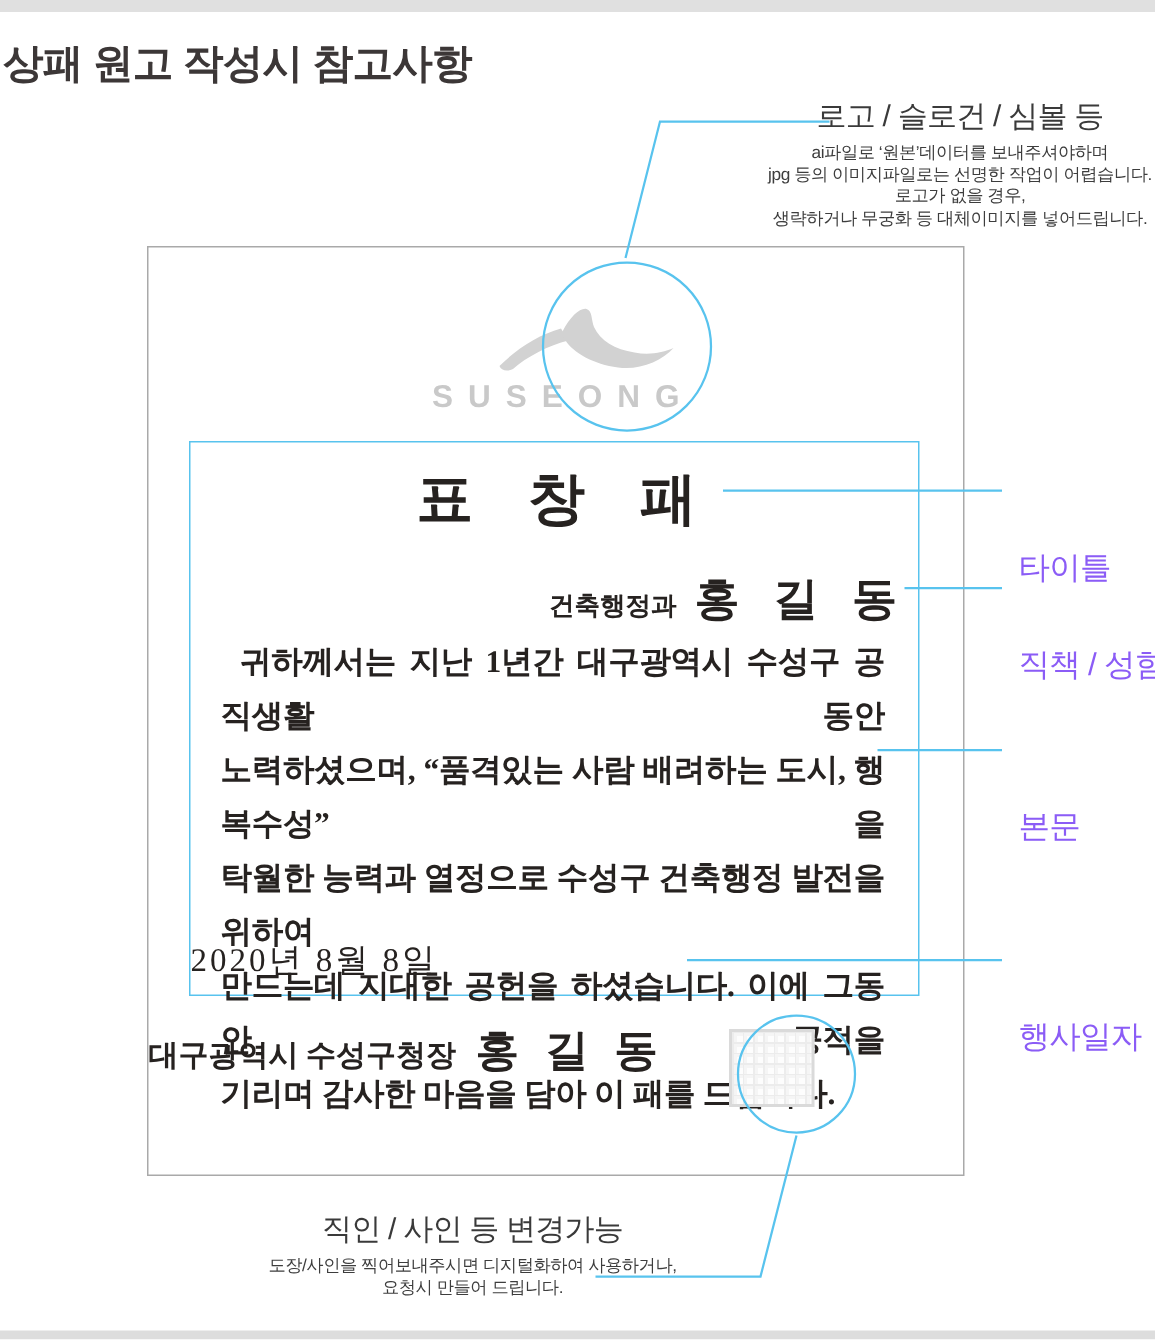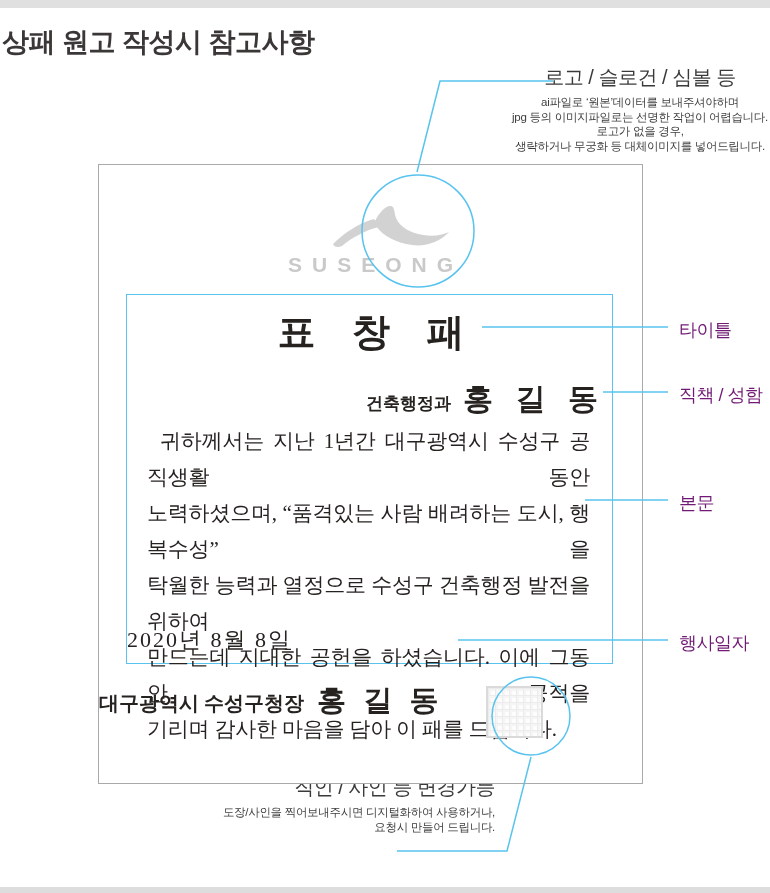--- a/index.html
+++ b/index.html
@@ -25,8 +25,8 @@
   .ann-seal{left:135px;top:774px;width:360px;text-align:right;}
 
   .side-label{
-    position:absolute;left:679px;font-size:18px;color:#701a75;
-    letter-spacing:-0.5px;white-space:nowrap;z-index:6;
+    position:absolute;left:679px;font-size:21px;color:#8b5cf6;
+    letter-spacing:-0.5px;white-space:nowrap;z-index:6;margin-top:46px;
   }
 
   

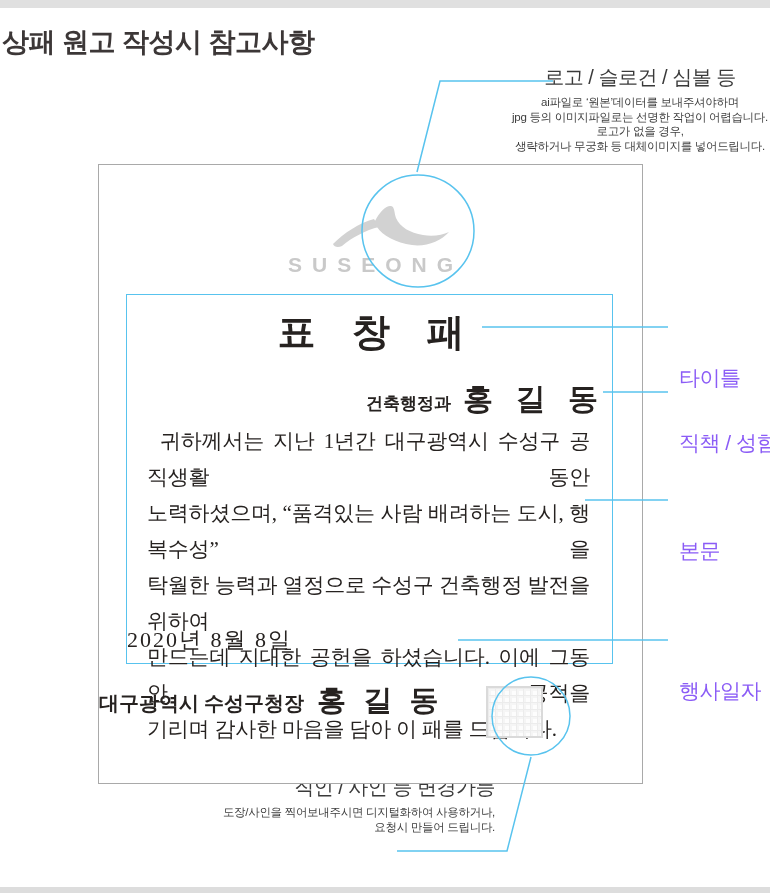--- a/index.html
+++ b/index.html
@@ -57,7 +57,7 @@
   .recipient .rname{font-size:30px;font-weight:bold;word-spacing:15px;margin-left:8px;}
   .body-text{
     position:absolute;left:0;top:128px;width:100%;box-sizing:border-box;
-    padding:0 22px 0 20px;font-size:21px;font-weight:400;line-height:36px;
+    padding:0 22px 0 20px;font-size:21px;font-weight:700;line-height:36px;
     letter-spacing:-0.2px;color:#262220;
   }
   .body-text .jline{text-align:justify;text-align-last:justify;}

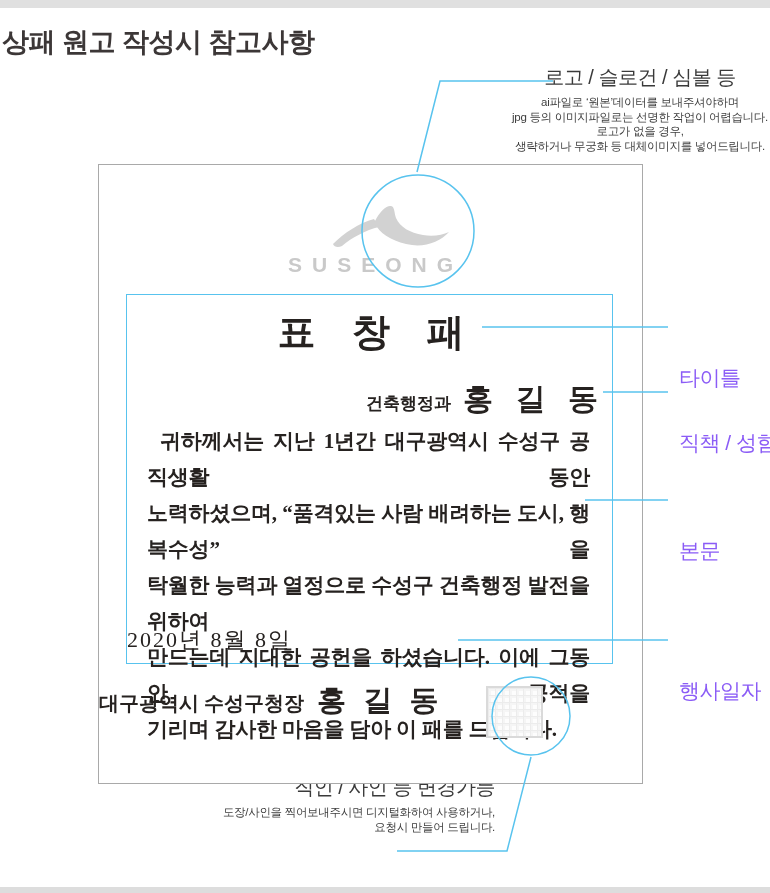--- a/index.html
+++ b/index.html
@@ -22,7 +22,7 @@
   .ann .h{font-size:20px;font-weight:500;letter-spacing:-0.5px;margin:0 0 4px 0;color:#3a3a3a;}
   .ann .s{font-size:11.5px;line-height:14.6px;letter-spacing:-0.3px;}
   .ann-logo{left:455px;top:64px;width:370px;}
-  .ann-seal{left:135px;top:774px;width:360px;text-align:right;}
+  .ann-seal{left:135px;top:806px;width:360px;}
 
   .side-label{
     position:absolute;left:679px;font-size:21px;color:#8b5cf6;

